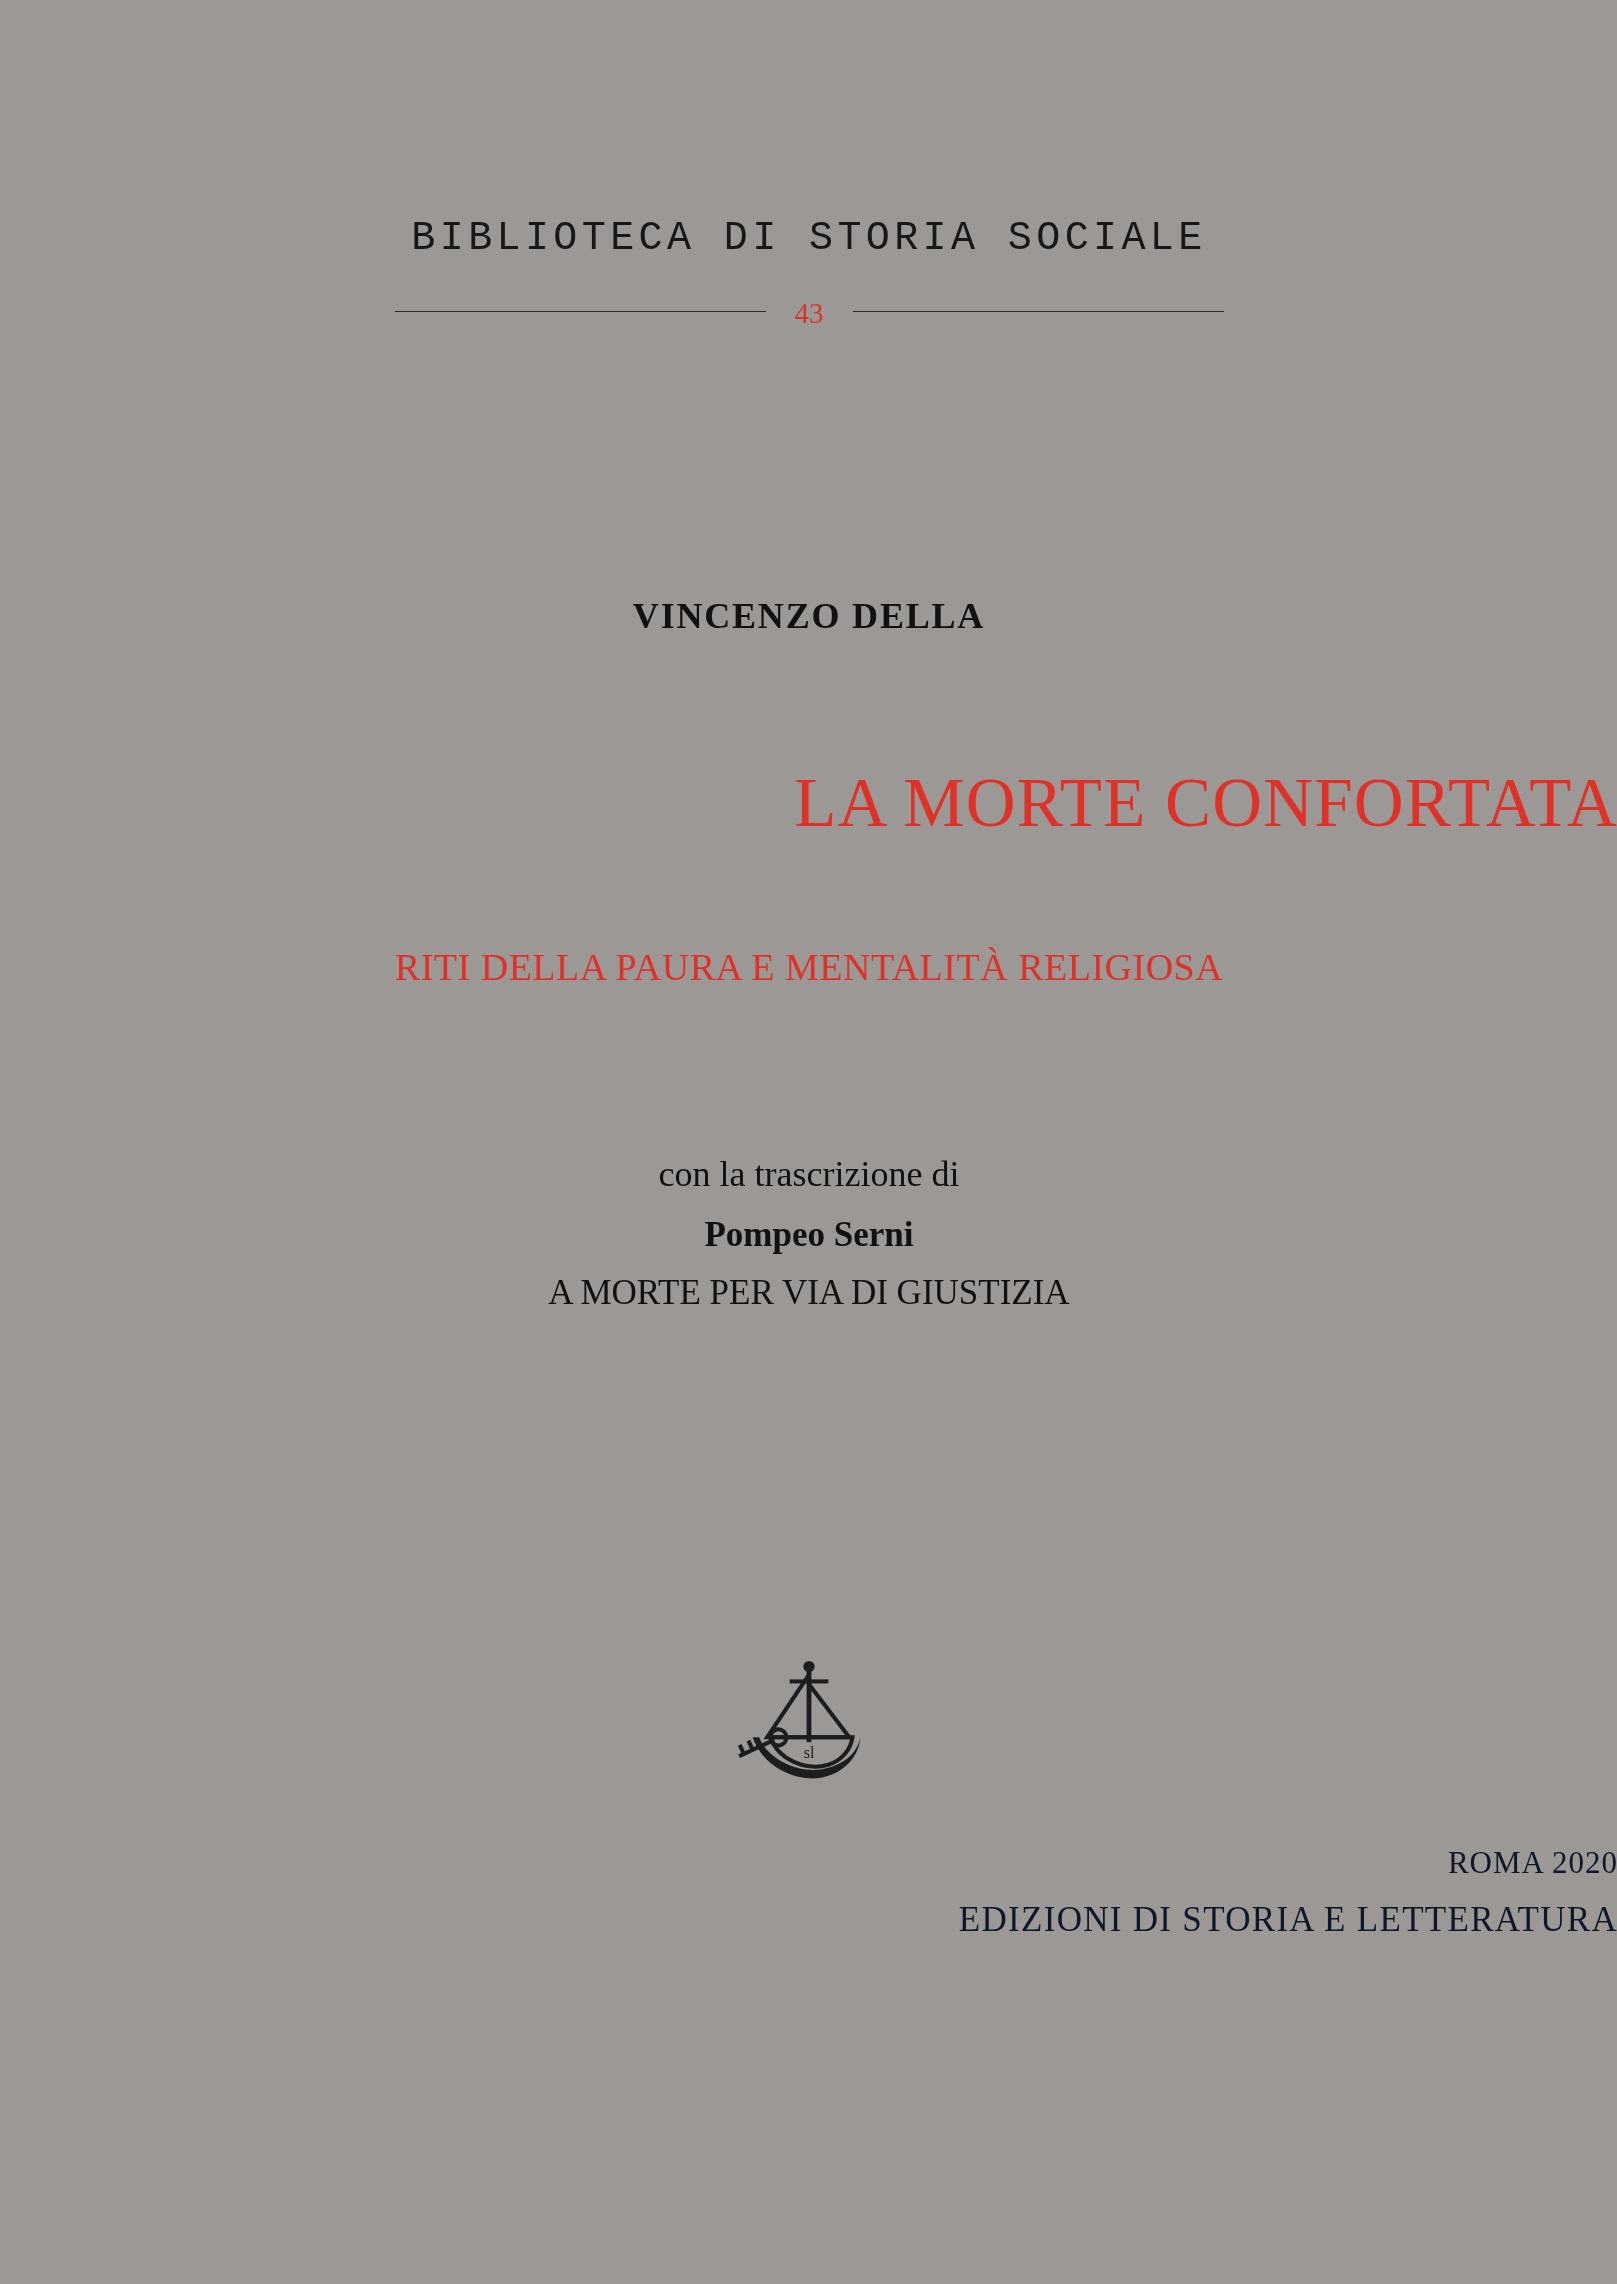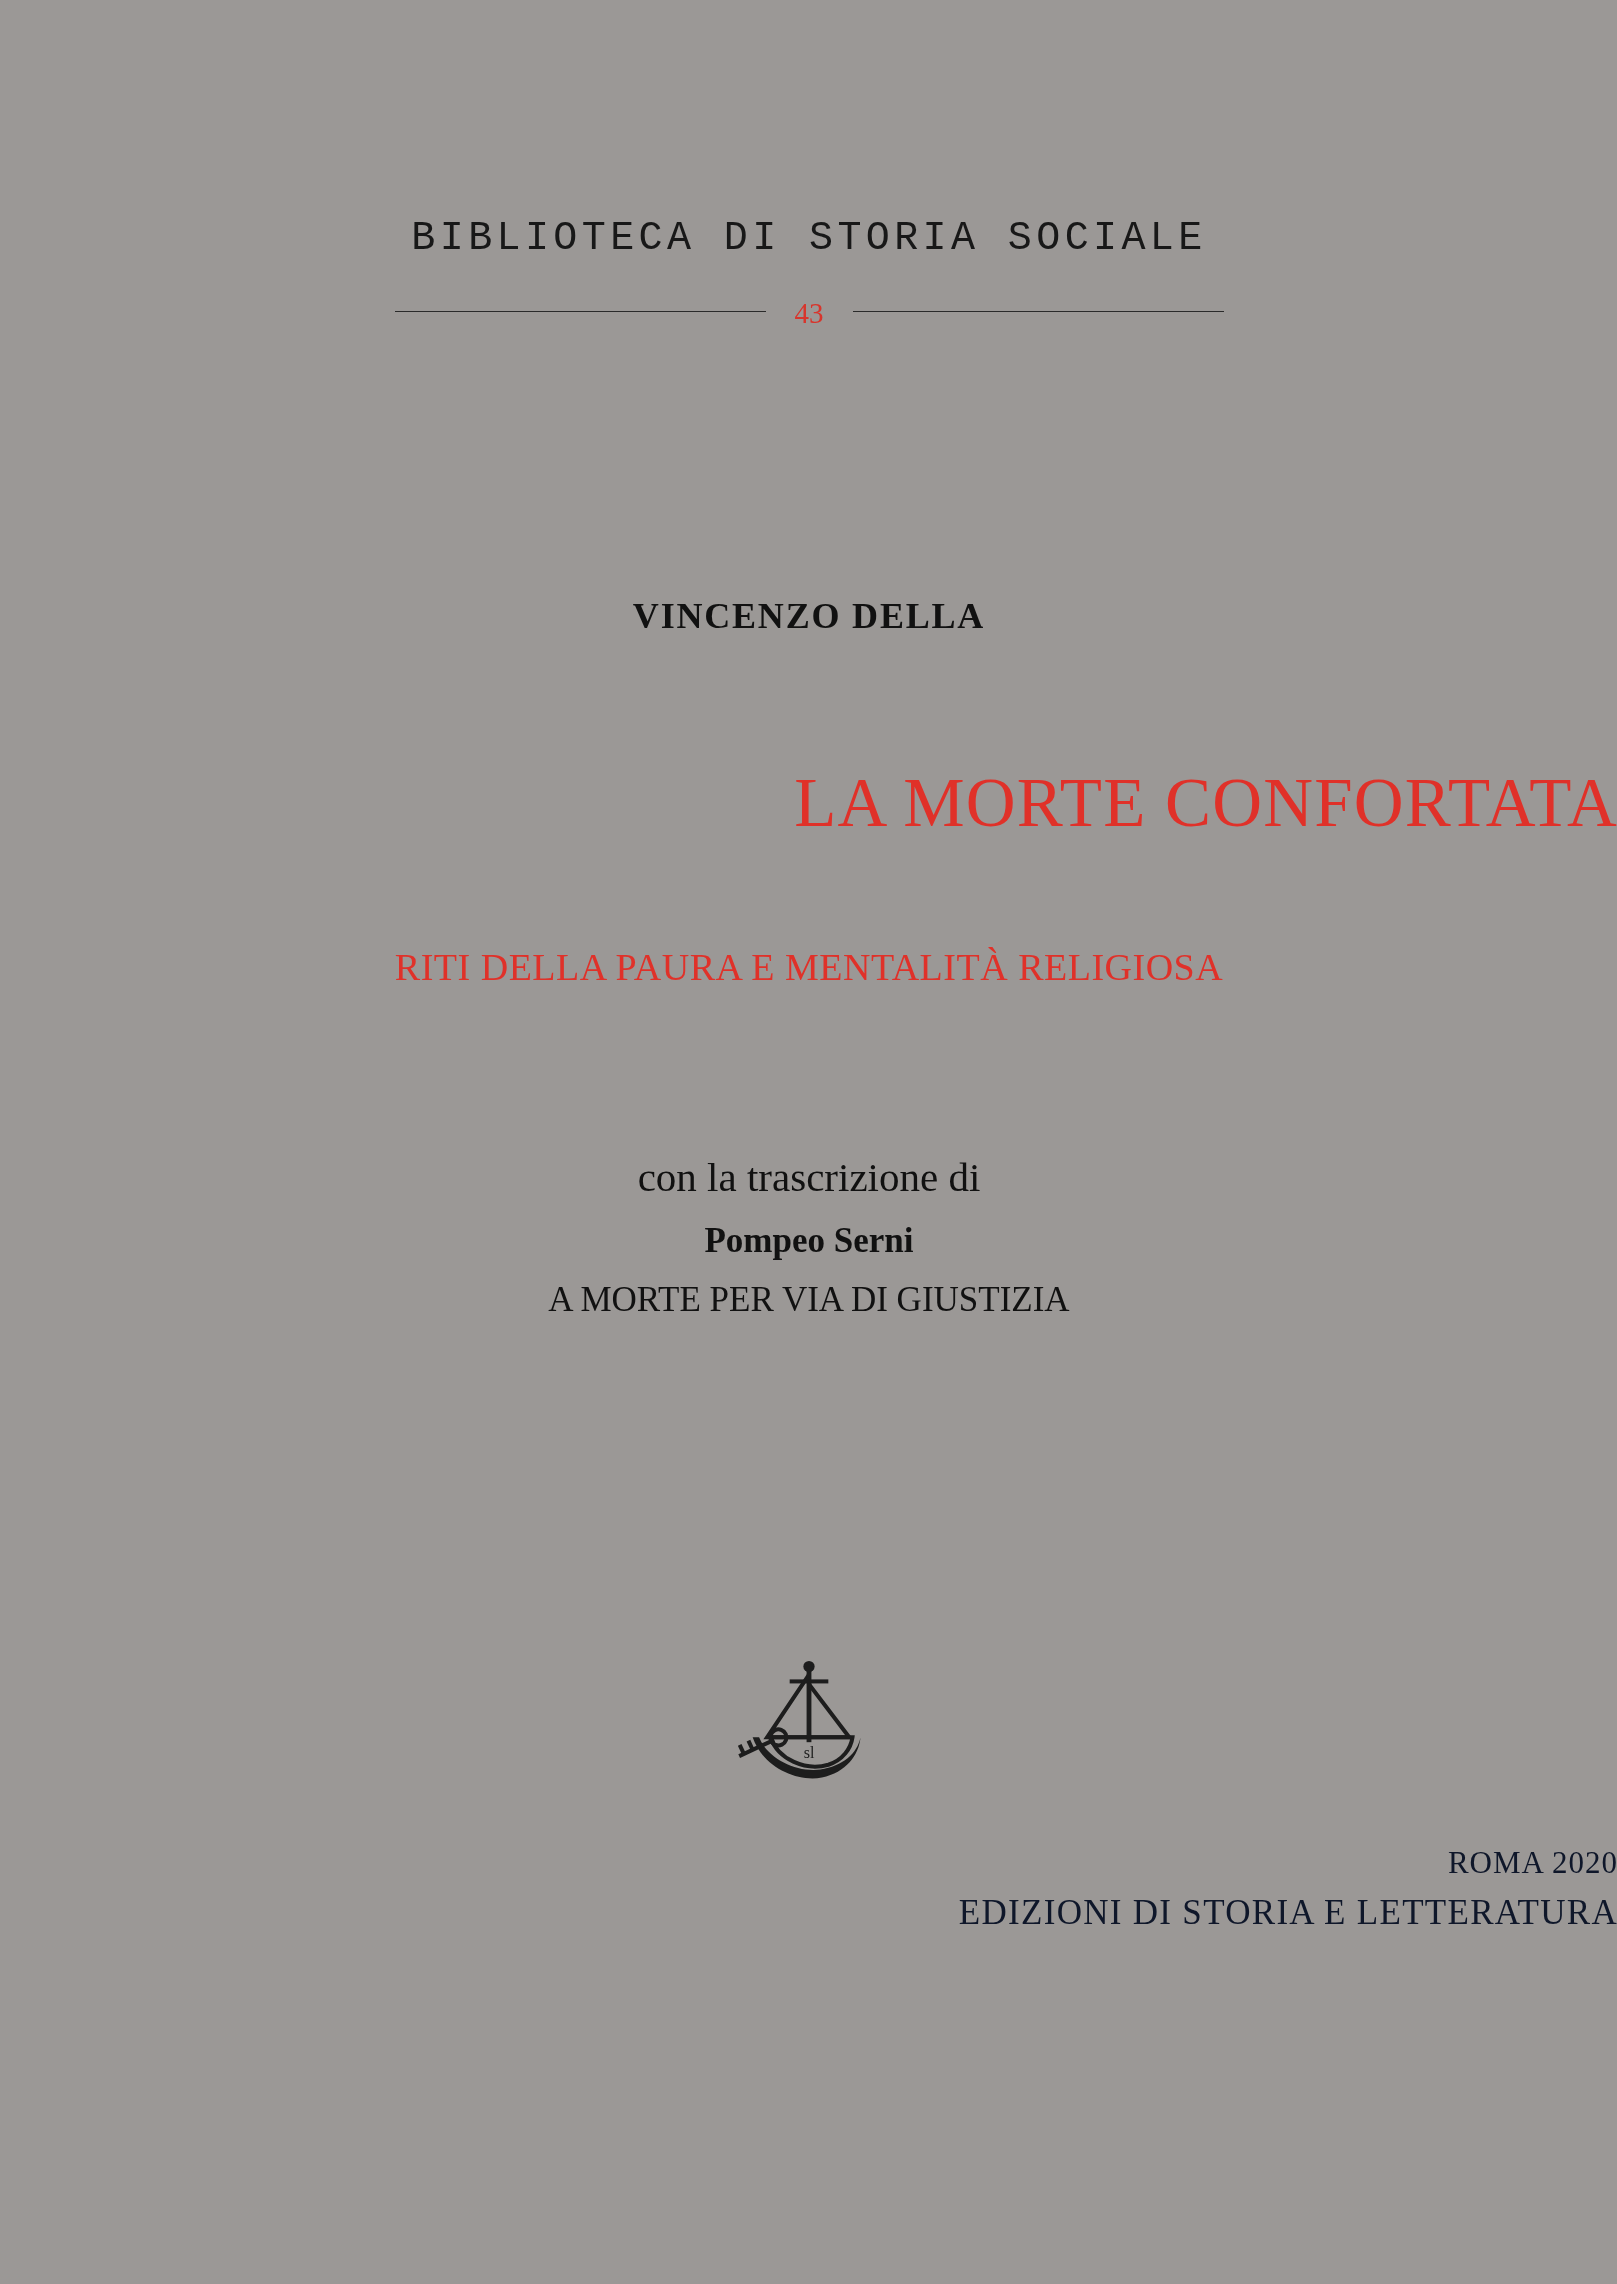--- a/index.html
+++ b/index.html
@@ -108,7 +108,7 @@
     color: #111;
   }
   .trans-intro {
-    font-size: 41px;
+    font-size: 36px;
     line-height: 1.35;
   }
   .trans-name {

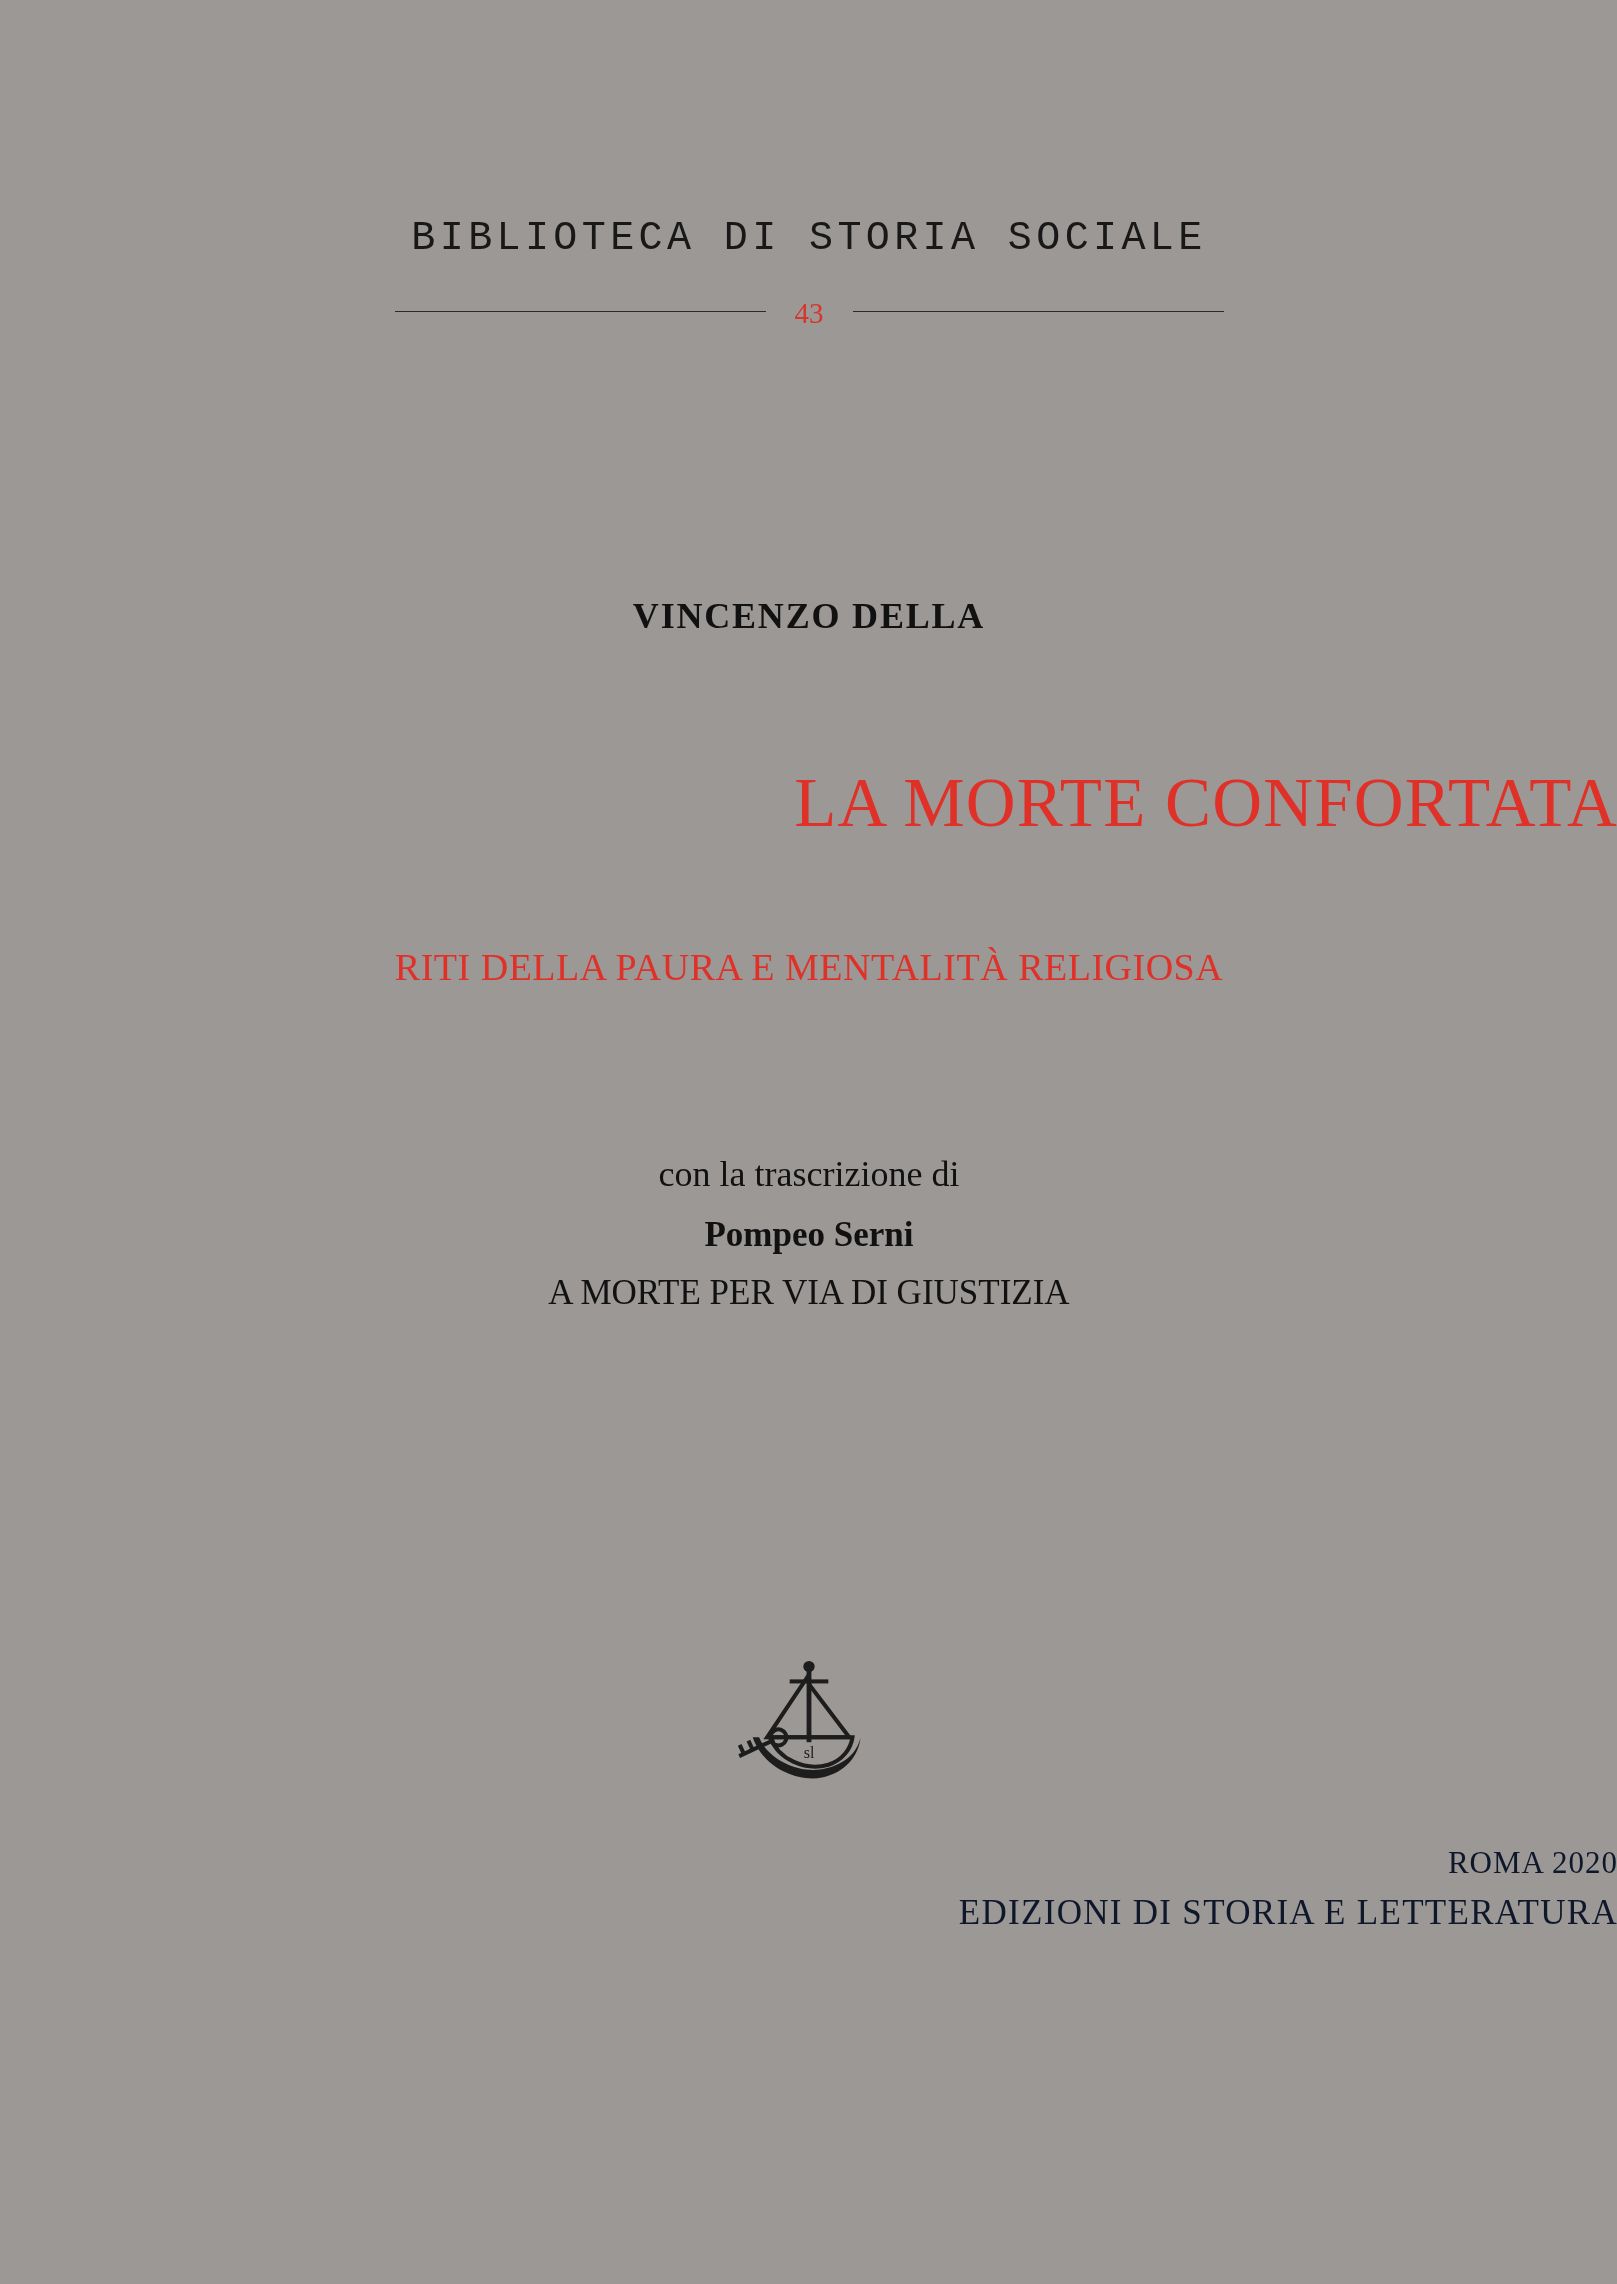--- a/index.html
+++ b/index.html
@@ -150,7 +150,7 @@
   .imprint-publisher {
     font-size: 35px;
     letter-spacing: 1.3px;
-    margin-top: 12px;
+    margin-top: 19px;
   }
 </style>
 </head>

